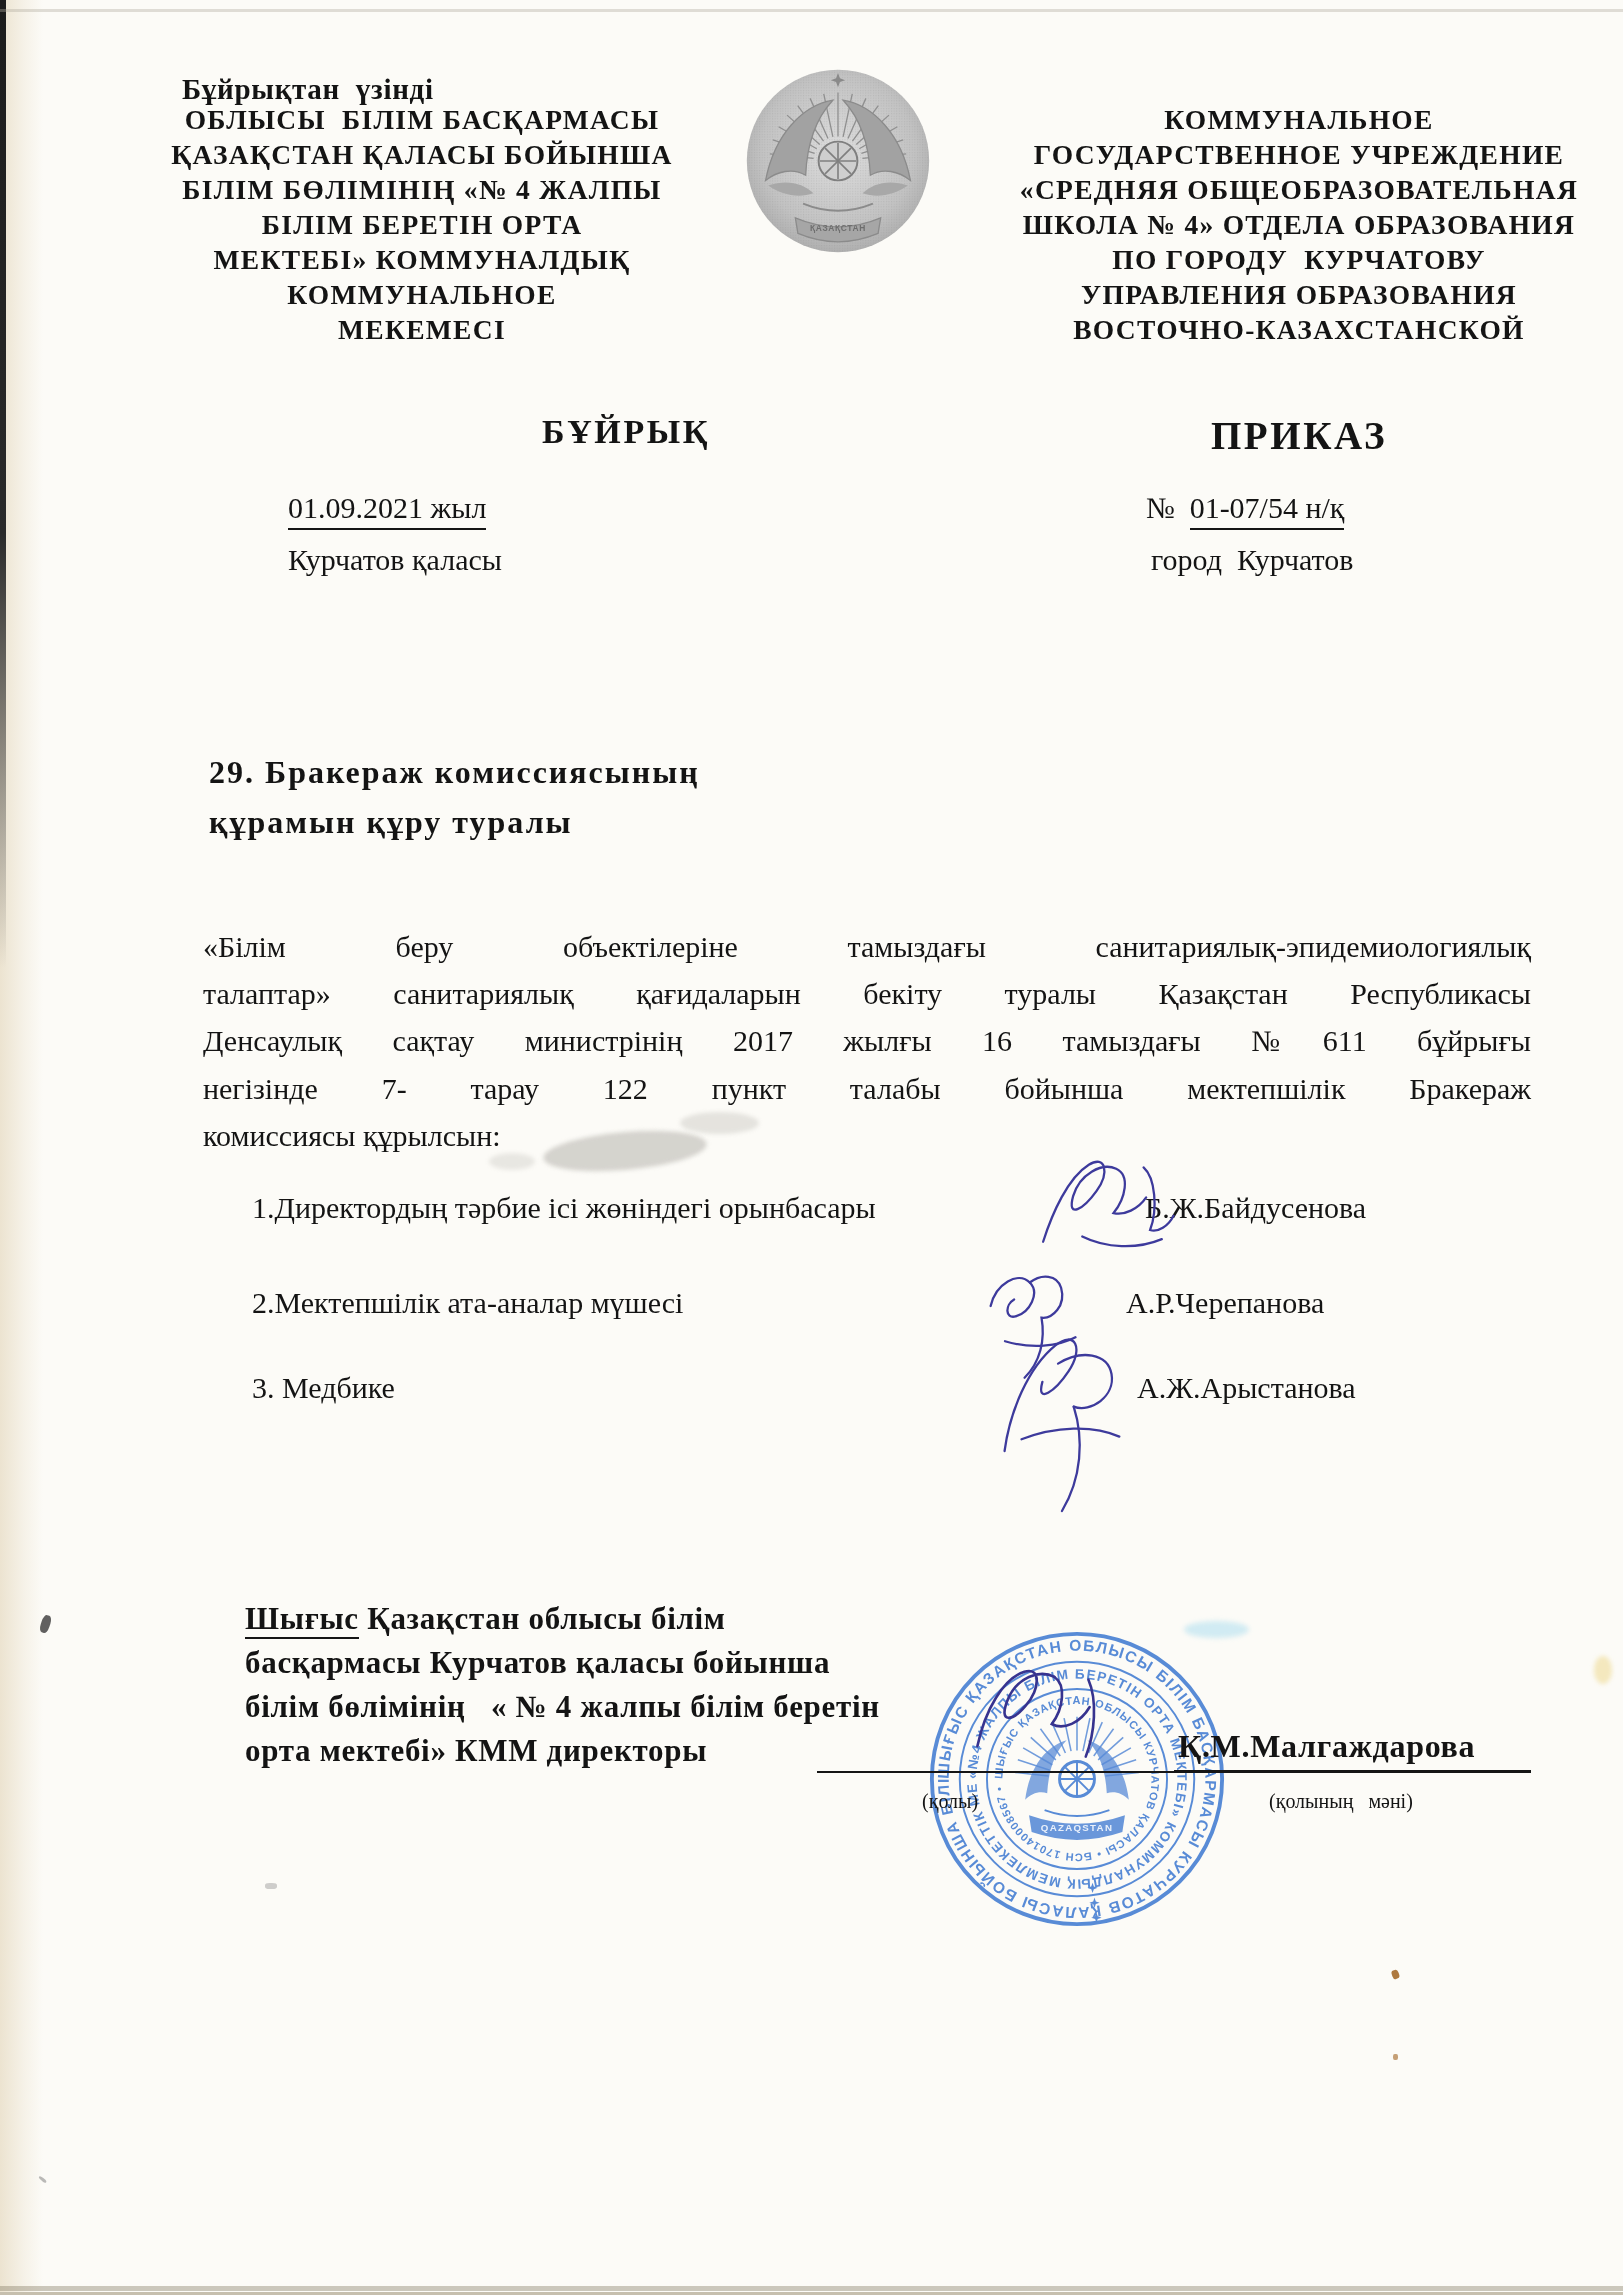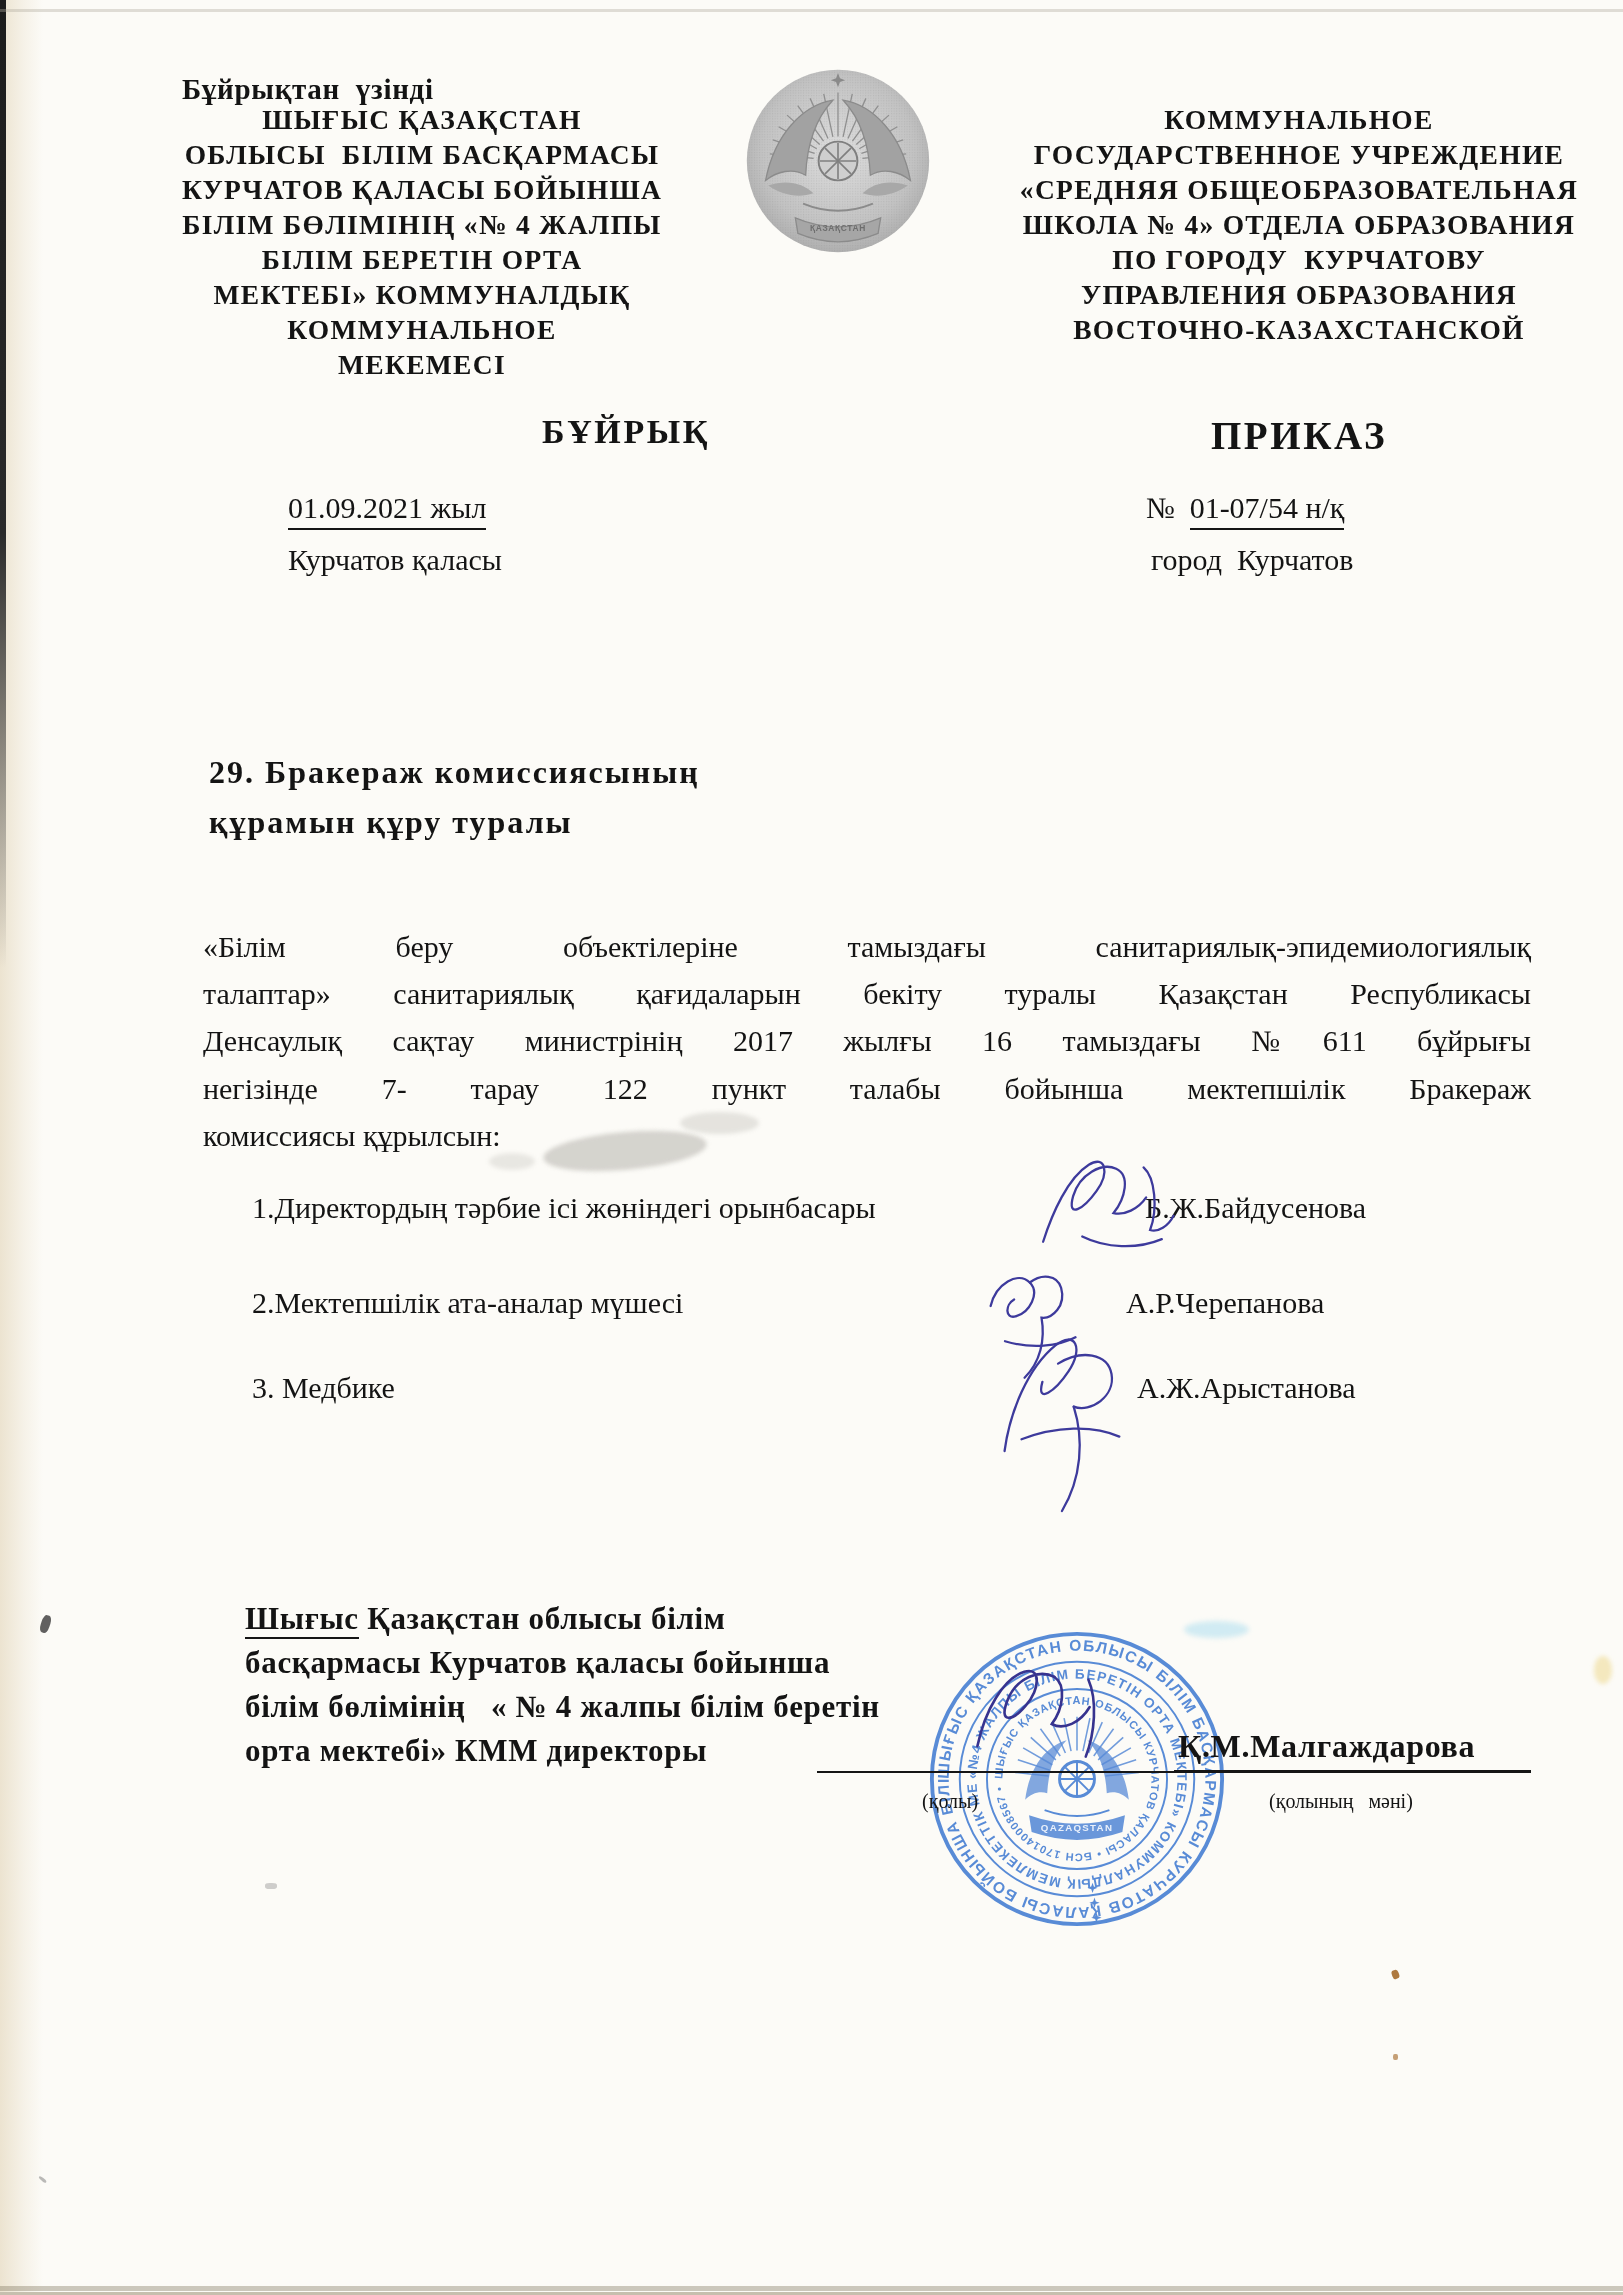--- a/index.html
+++ b/index.html
@@ -61,7 +61,6 @@
   <div class="abs excerpt">Бұйрықтан&nbsp; үзінді</div>
 
   <div class="abs orgcol org-left">
-    <div>ШЫҒЫС ҚАЗАҚСТАН</div>
     <div>ОБЛЫСЫ&nbsp; БІЛІМ БАСҚАРМАСЫ</div>
     <div>КУРЧАТОВ ҚАЛАСЫ БОЙЫНША</div>
     <div>БІЛІМ БӨЛІМІНІҢ «№ 4 ЖАЛПЫ</div>

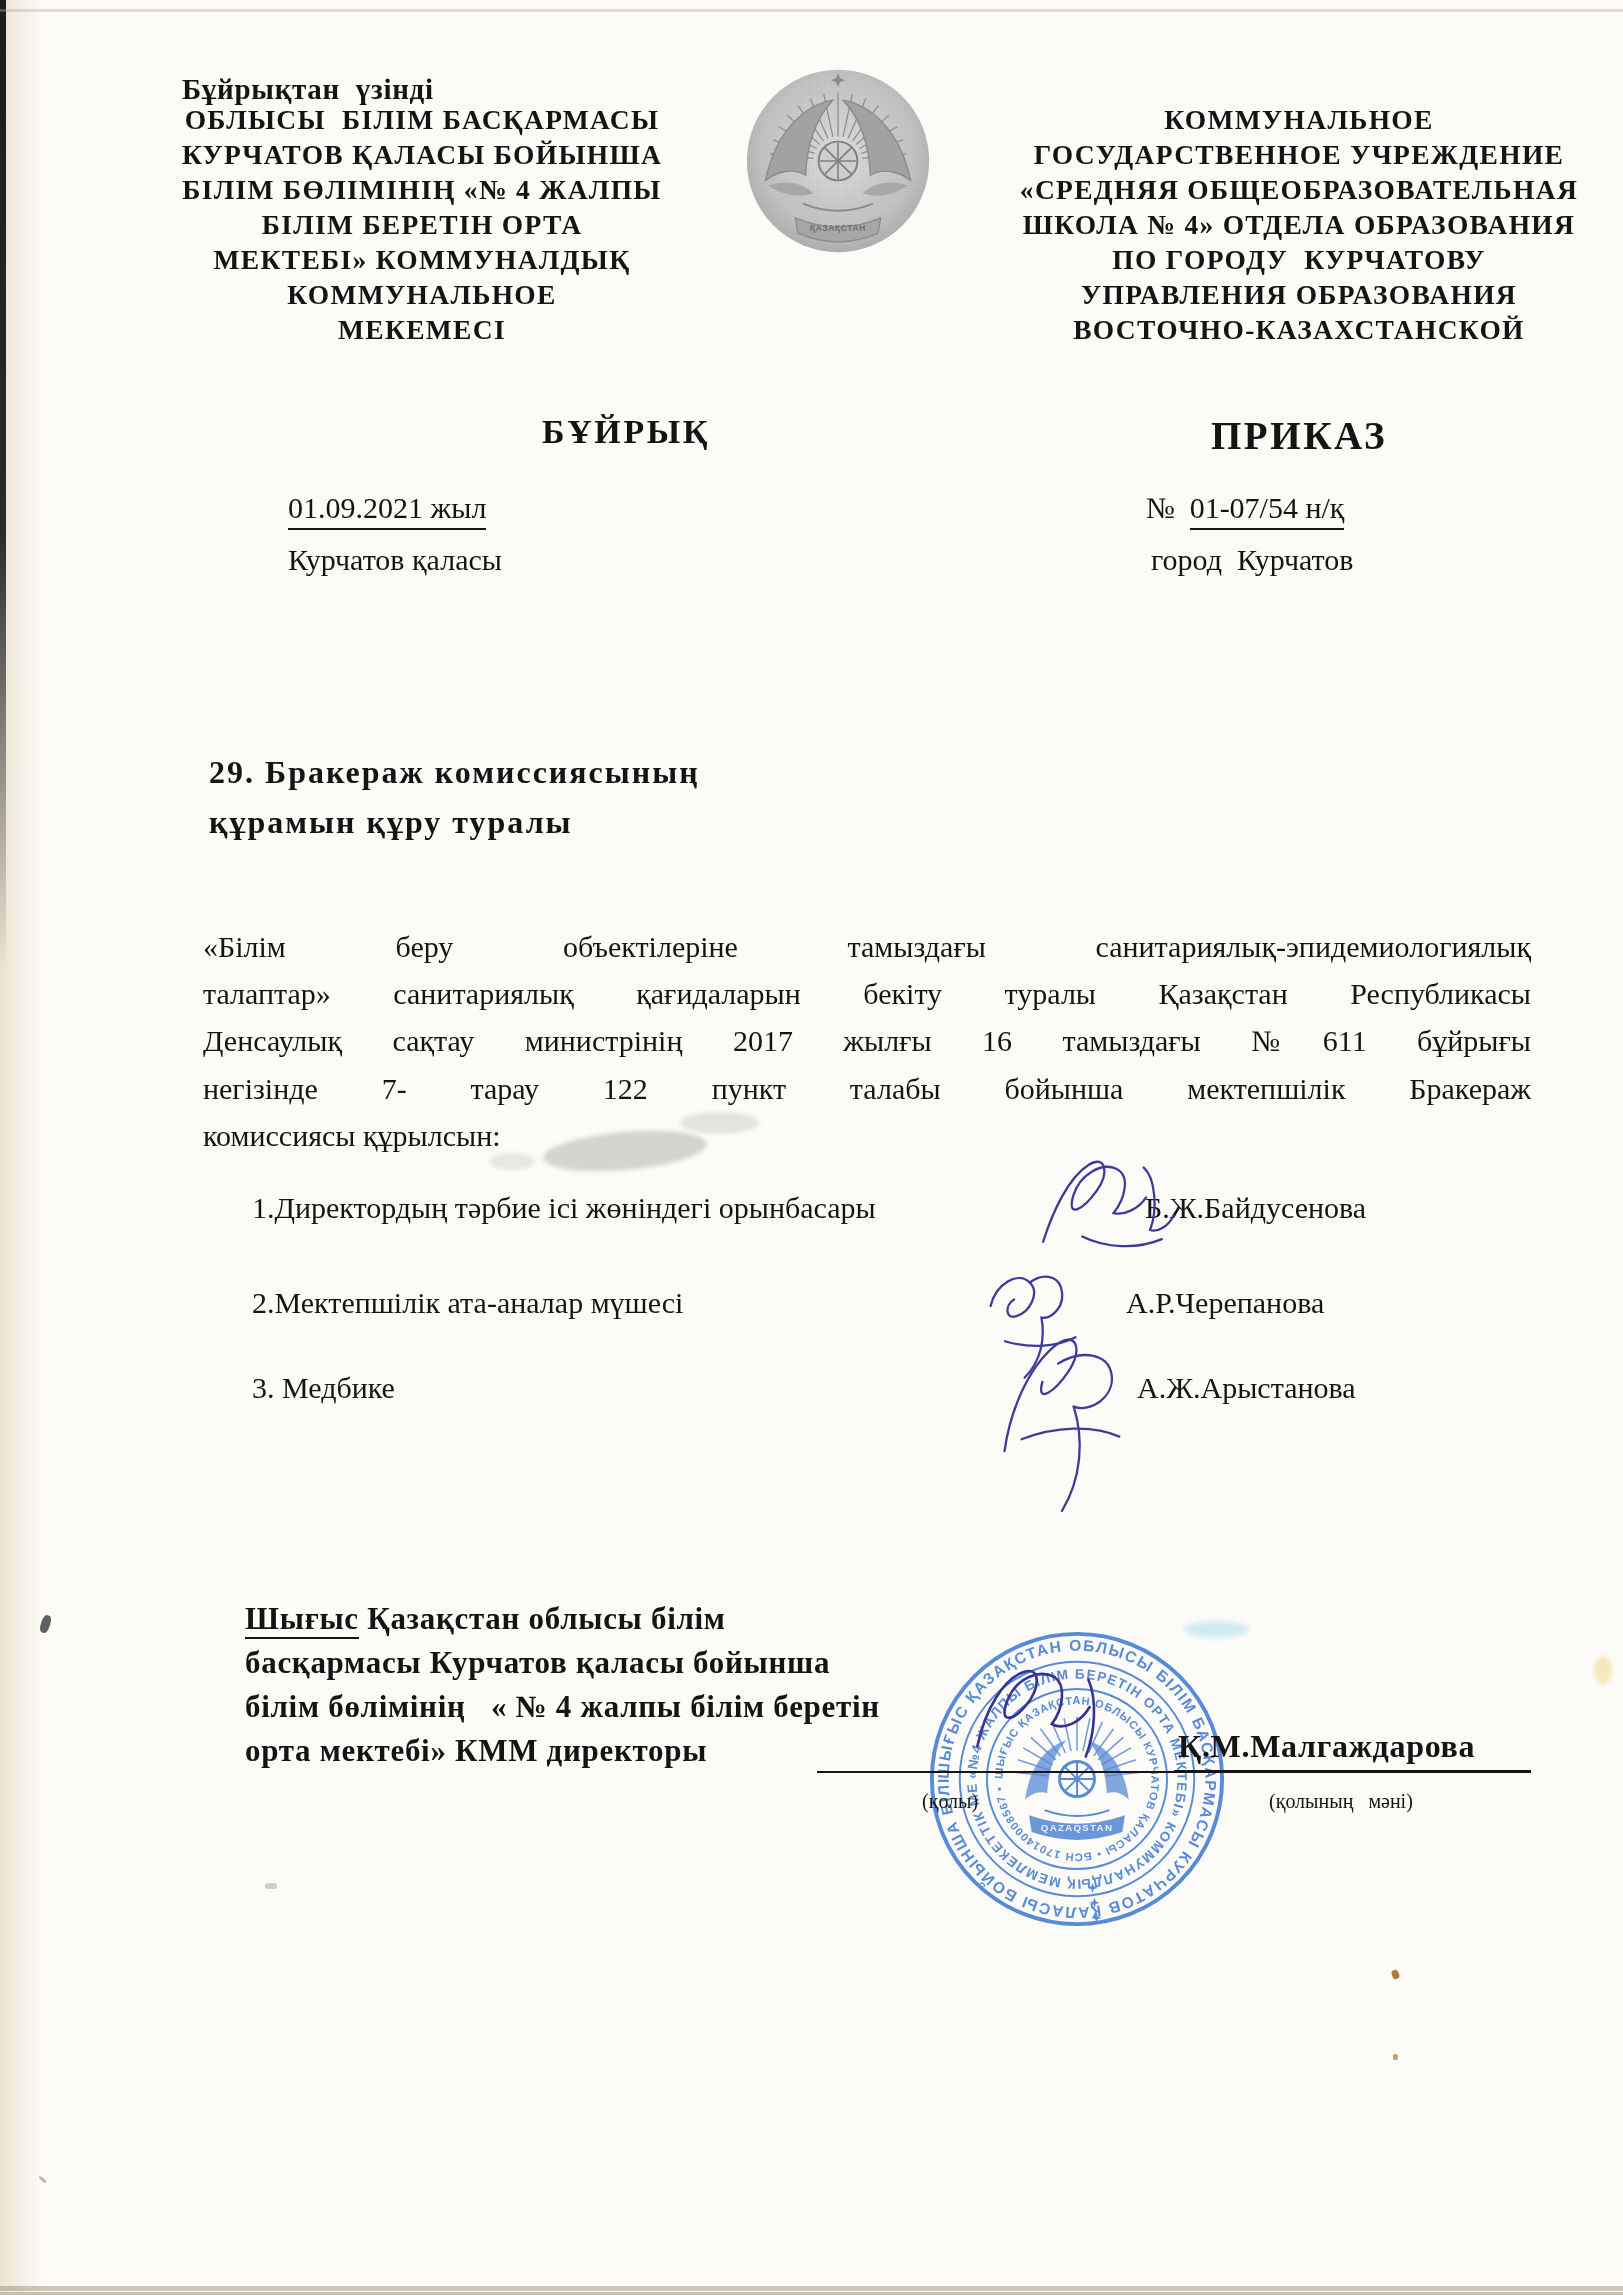--- a/index.html
+++ b/index.html
@@ -62,7 +62,7 @@
 
   <div class="abs orgcol org-left">
     <div>ОБЛЫСЫ&nbsp; БІЛІМ БАСҚАРМАСЫ</div>
-    <div>КУРЧАТОВ ҚАЛАСЫ БОЙЫНША</div>
+    <div>ҚАЗАҚСТАН ҚАЛАСЫ БОЙЫНША</div>
     <div>БІЛІМ БӨЛІМІНІҢ «№ 4 ЖАЛПЫ</div>
     <div>БІЛІМ БЕРЕТІН ОРТА</div>
     <div>МЕКТЕБІ» КОММУНАЛДЫҚ</div>

